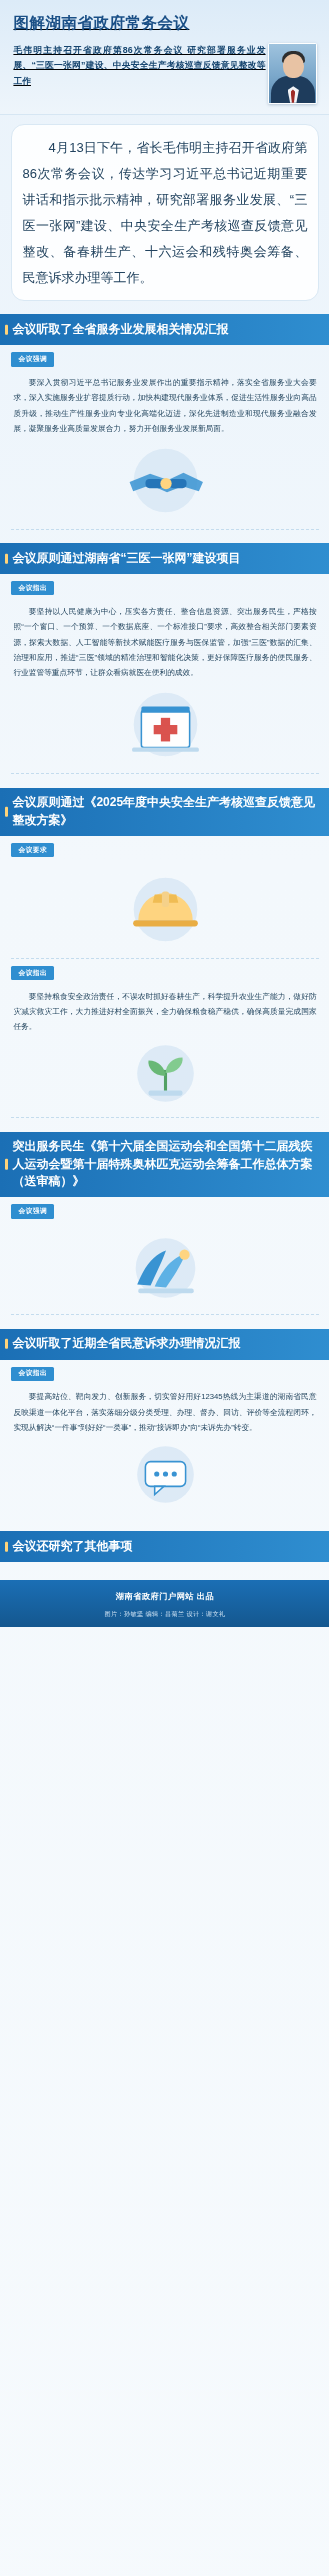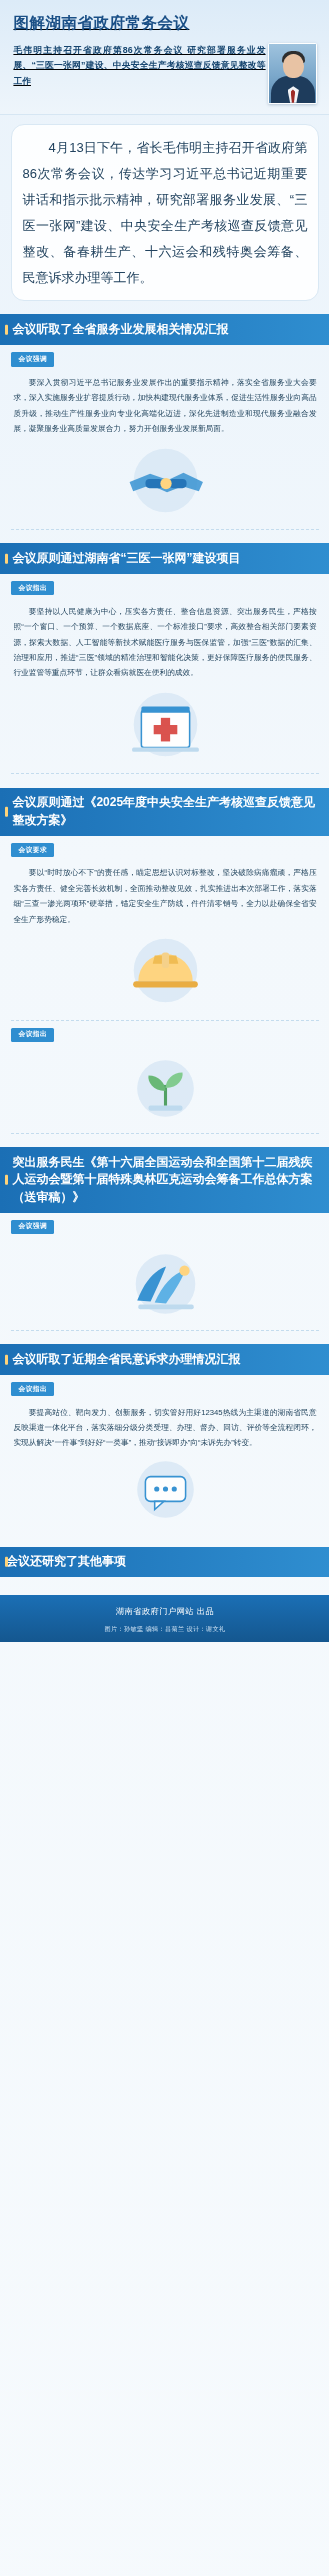--- a/index.html
+++ b/index.html
@@ -252,7 +252,6 @@
     <span class="badge">会议要求</span>
   </div>
   <div class="block has-art">
-    <p>要以“时时放心不下”的责任感，瞄定思想认识对标整改，坚决破除病痛瘤顽，严格压实各方责任、健全完善长效机制，全面推动整改见效，扎实推进出本次部署工作，落实落细“三查一渗光两项环”硬举措，锚定安全生产防线，件件清零销号，全力以赴确保全省安全生产形势稳定。</p>
     <svg class="art" width="129" height="77" viewBox="0 0 250 150">
       <circle cx="125" cy="75" r="62" fill="#dceaf6"></circle>
       <path d="M72 96 A53 53 0 0 1 178 96 Z" fill="#ffd37a"></path>

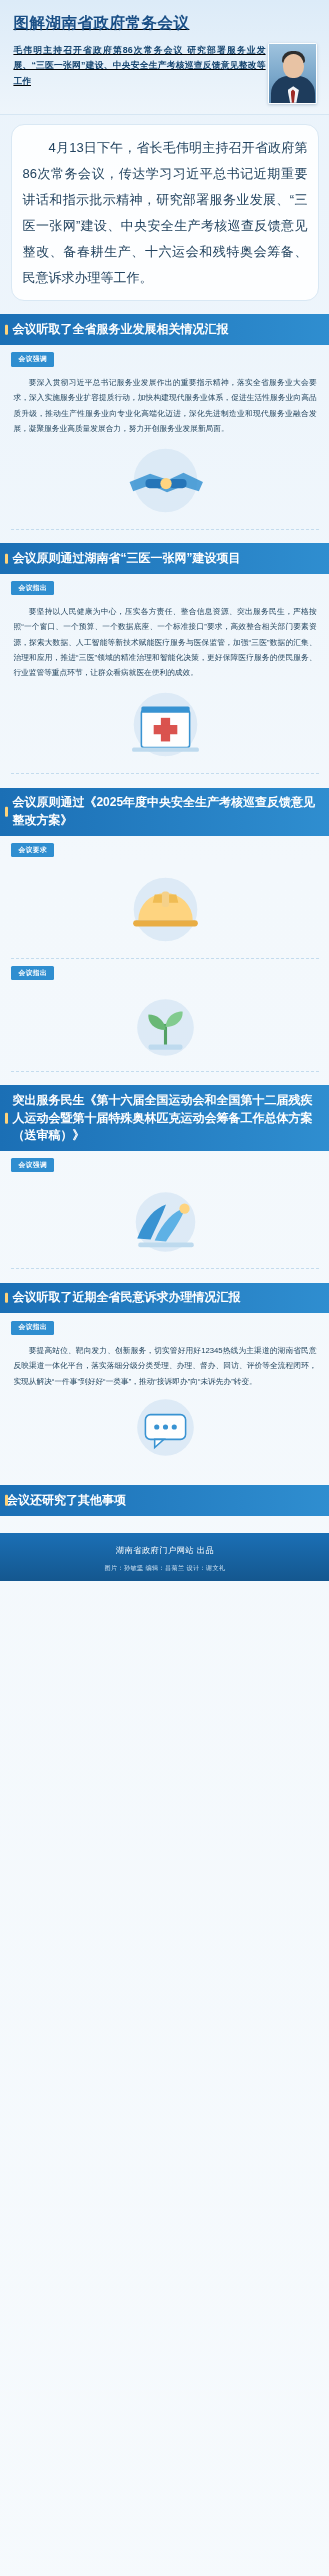--- a/index.html
+++ b/index.html
@@ -266,6 +266,7 @@
     <span class="badge">会议指出</span>
   </div>
   <div class="block has-art">
+    <p>要坚持粮食安全政治责任，不误农时抓好春耕生产，科学提升农业生产能力，做好防灾减灾救灾工作，大力推进好村全面振兴，全力确保粮食稳产稳供，确保高质量完成国家任务。</p>
     <svg class="art" width="129" height="67" viewBox="0 0 250 130">
       <circle cx="125" cy="65" r="55" fill="#dceaf6"></circle>
       <path d="M125 100 L125 58" stroke="#4a9d5c" stroke-width="6" fill="none"></path>

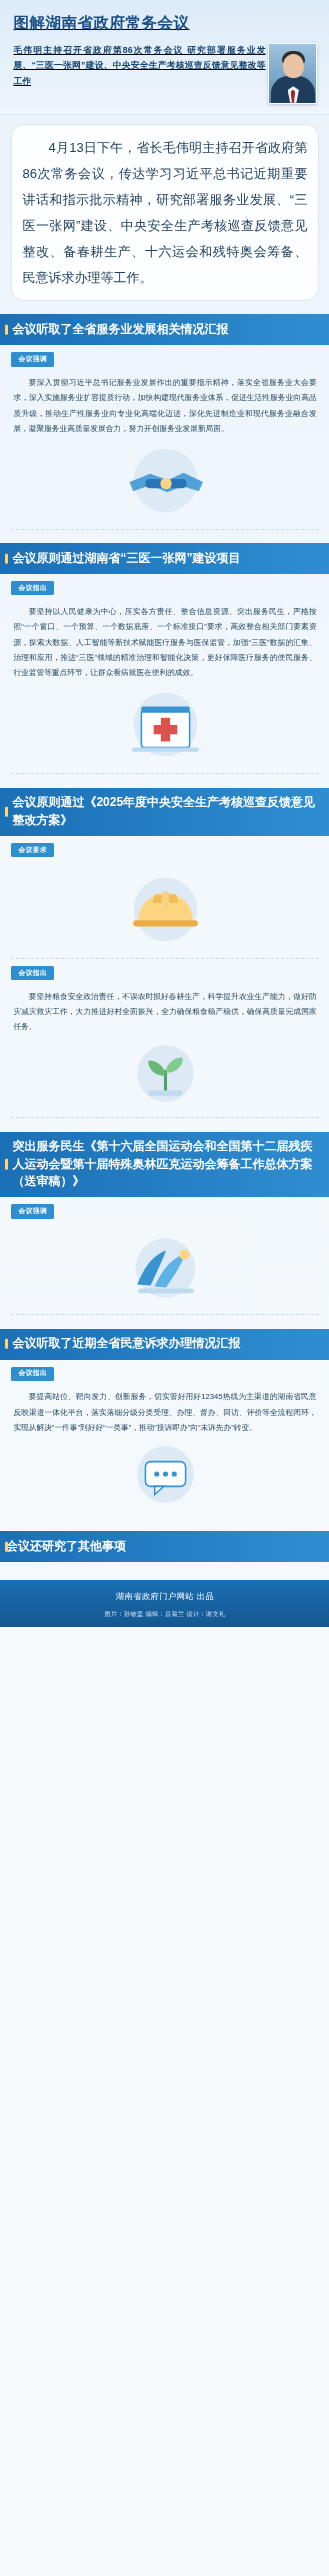--- a/index.html
+++ b/index.html
@@ -171,7 +171,7 @@
   }
 
   
-  .bar.last { margin-bottom: 0; padding-left: 6px; }
+  .bar.last { margin-bottom: 0; }
 
   
   .footer {

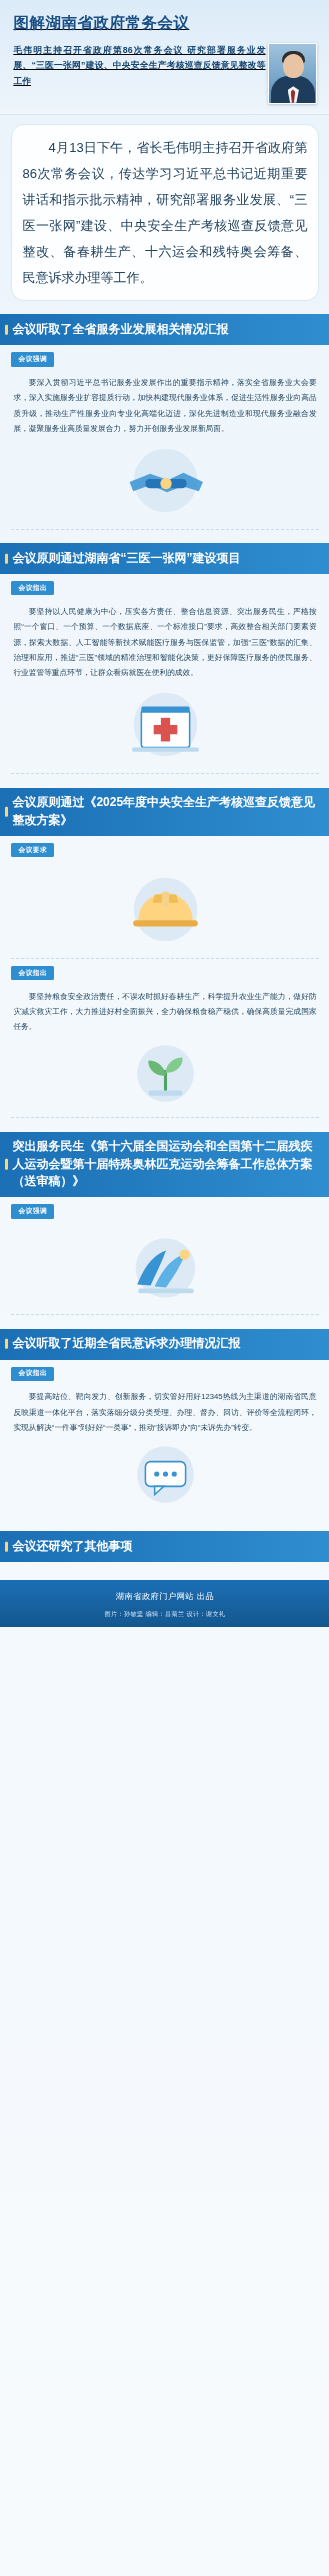--- a/index.html
+++ b/index.html
@@ -183,7 +183,7 @@
   }
   .footer .f-main {
     font-size: 8.2px;
-    font-weight: normal;
+    font-weight: bold;
     letter-spacing: 0.5px;
     margin-bottom: 8px;
   }

